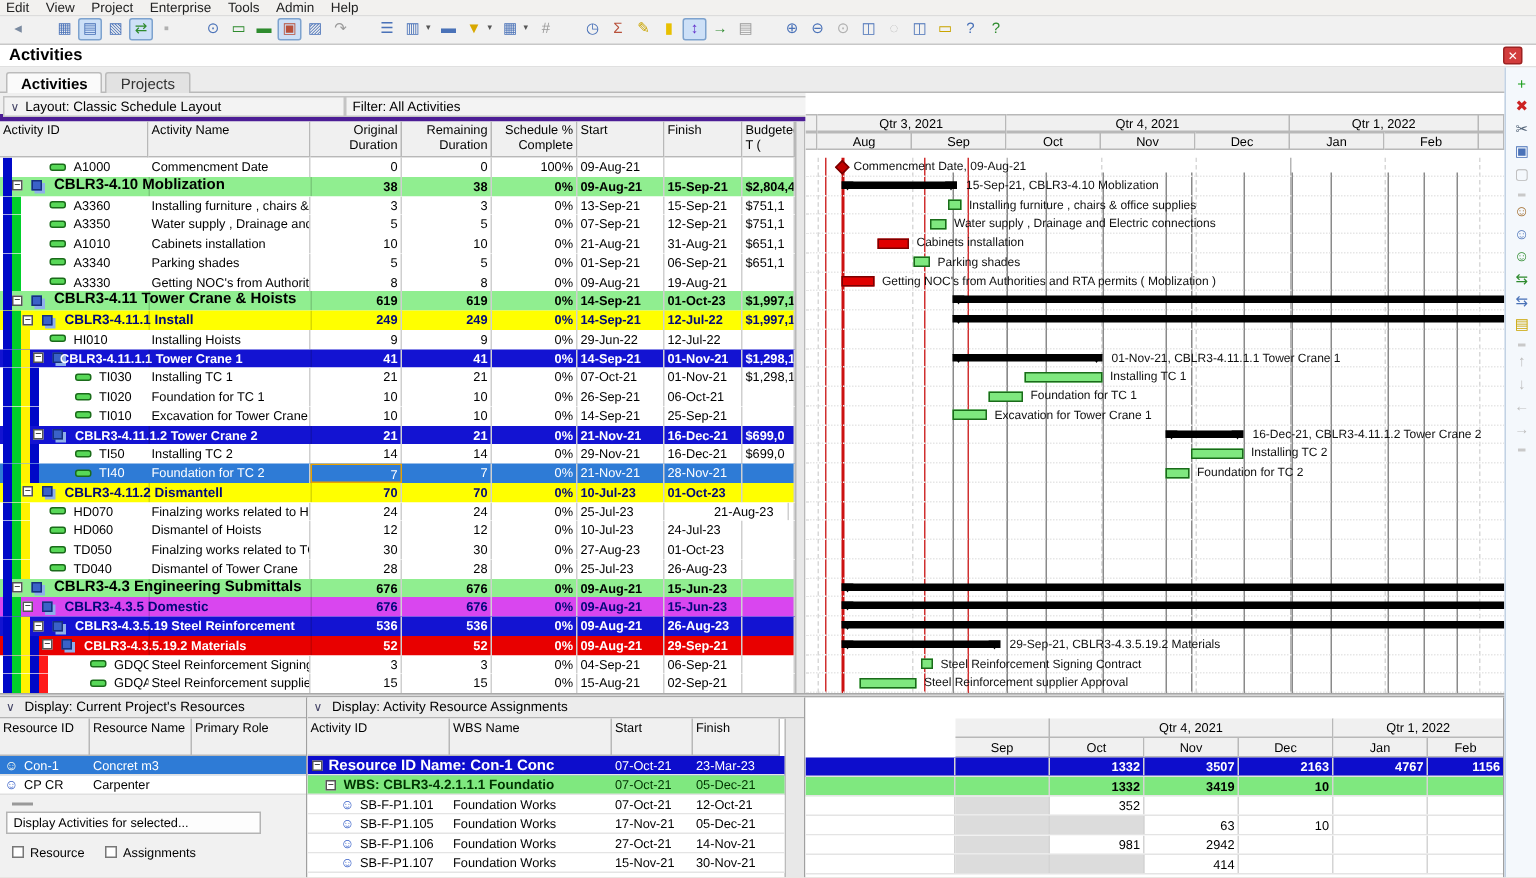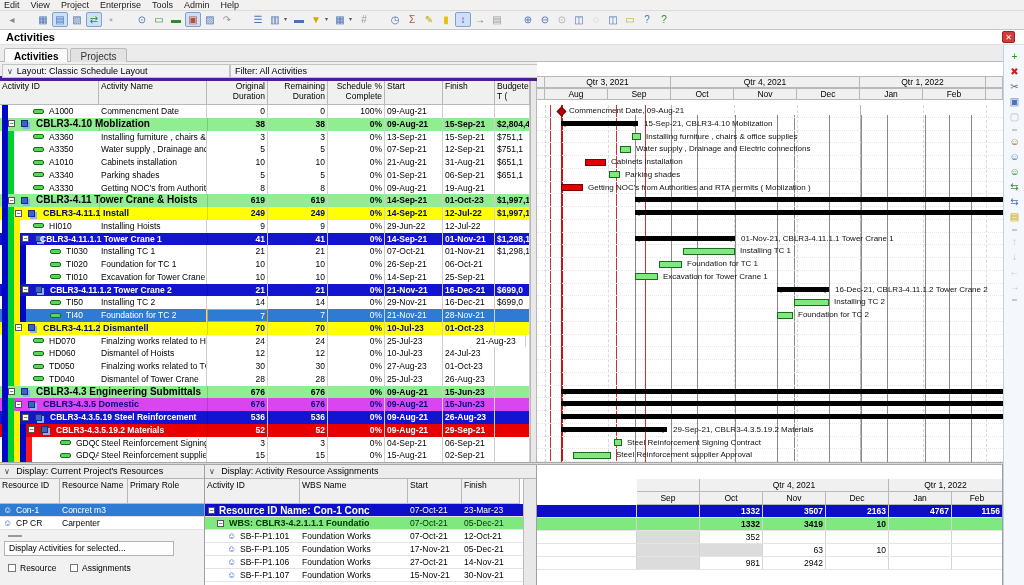--- a/index.html
+++ b/index.html
@@ -789,6 +789,15 @@
         <div class="pcell" style="left: 352px; width: 63px; text-align: right;"></div>
         <div class="pcell" style="left: 415px; width: 51px; text-align: right;"></div>
       </div>
+      <div class="prow" style="left: 0px; top: 105px; width: 466px; height: 13px; background: rgb(255, 255, 255); color: rgb(0, 0, 0); border-bottom: 1px solid rgb(228, 228, 228);">
+        <div class="pcell" style="left: 0px; width: 100px; border-right: 1px solid rgb(212, 212, 212);"></div>
+        <div class="pcell" style="left: 100px; width: 63px; text-align: right; background: rgb(220, 220, 220);"></div>
+        <div class="pcell" style="left: 163px; width: 63px; text-align: right; background: rgb(220, 220, 220);"></div>
+        <div class="pcell" style="left: 226px; width: 63px; text-align: right;">414</div>
+        <div class="pcell" style="left: 289px; width: 63px; text-align: right;"></div>
+        <div class="pcell" style="left: 352px; width: 63px; text-align: right;"></div>
+        <div class="pcell" style="left: 415px; width: 51px; text-align: right;"></div>
+      </div>
     </div>
   <div class="abs righttb" id="righttb">
       <div class="rbtn" style="top: 5px; color: rgb(26, 158, 26);">+</div>

